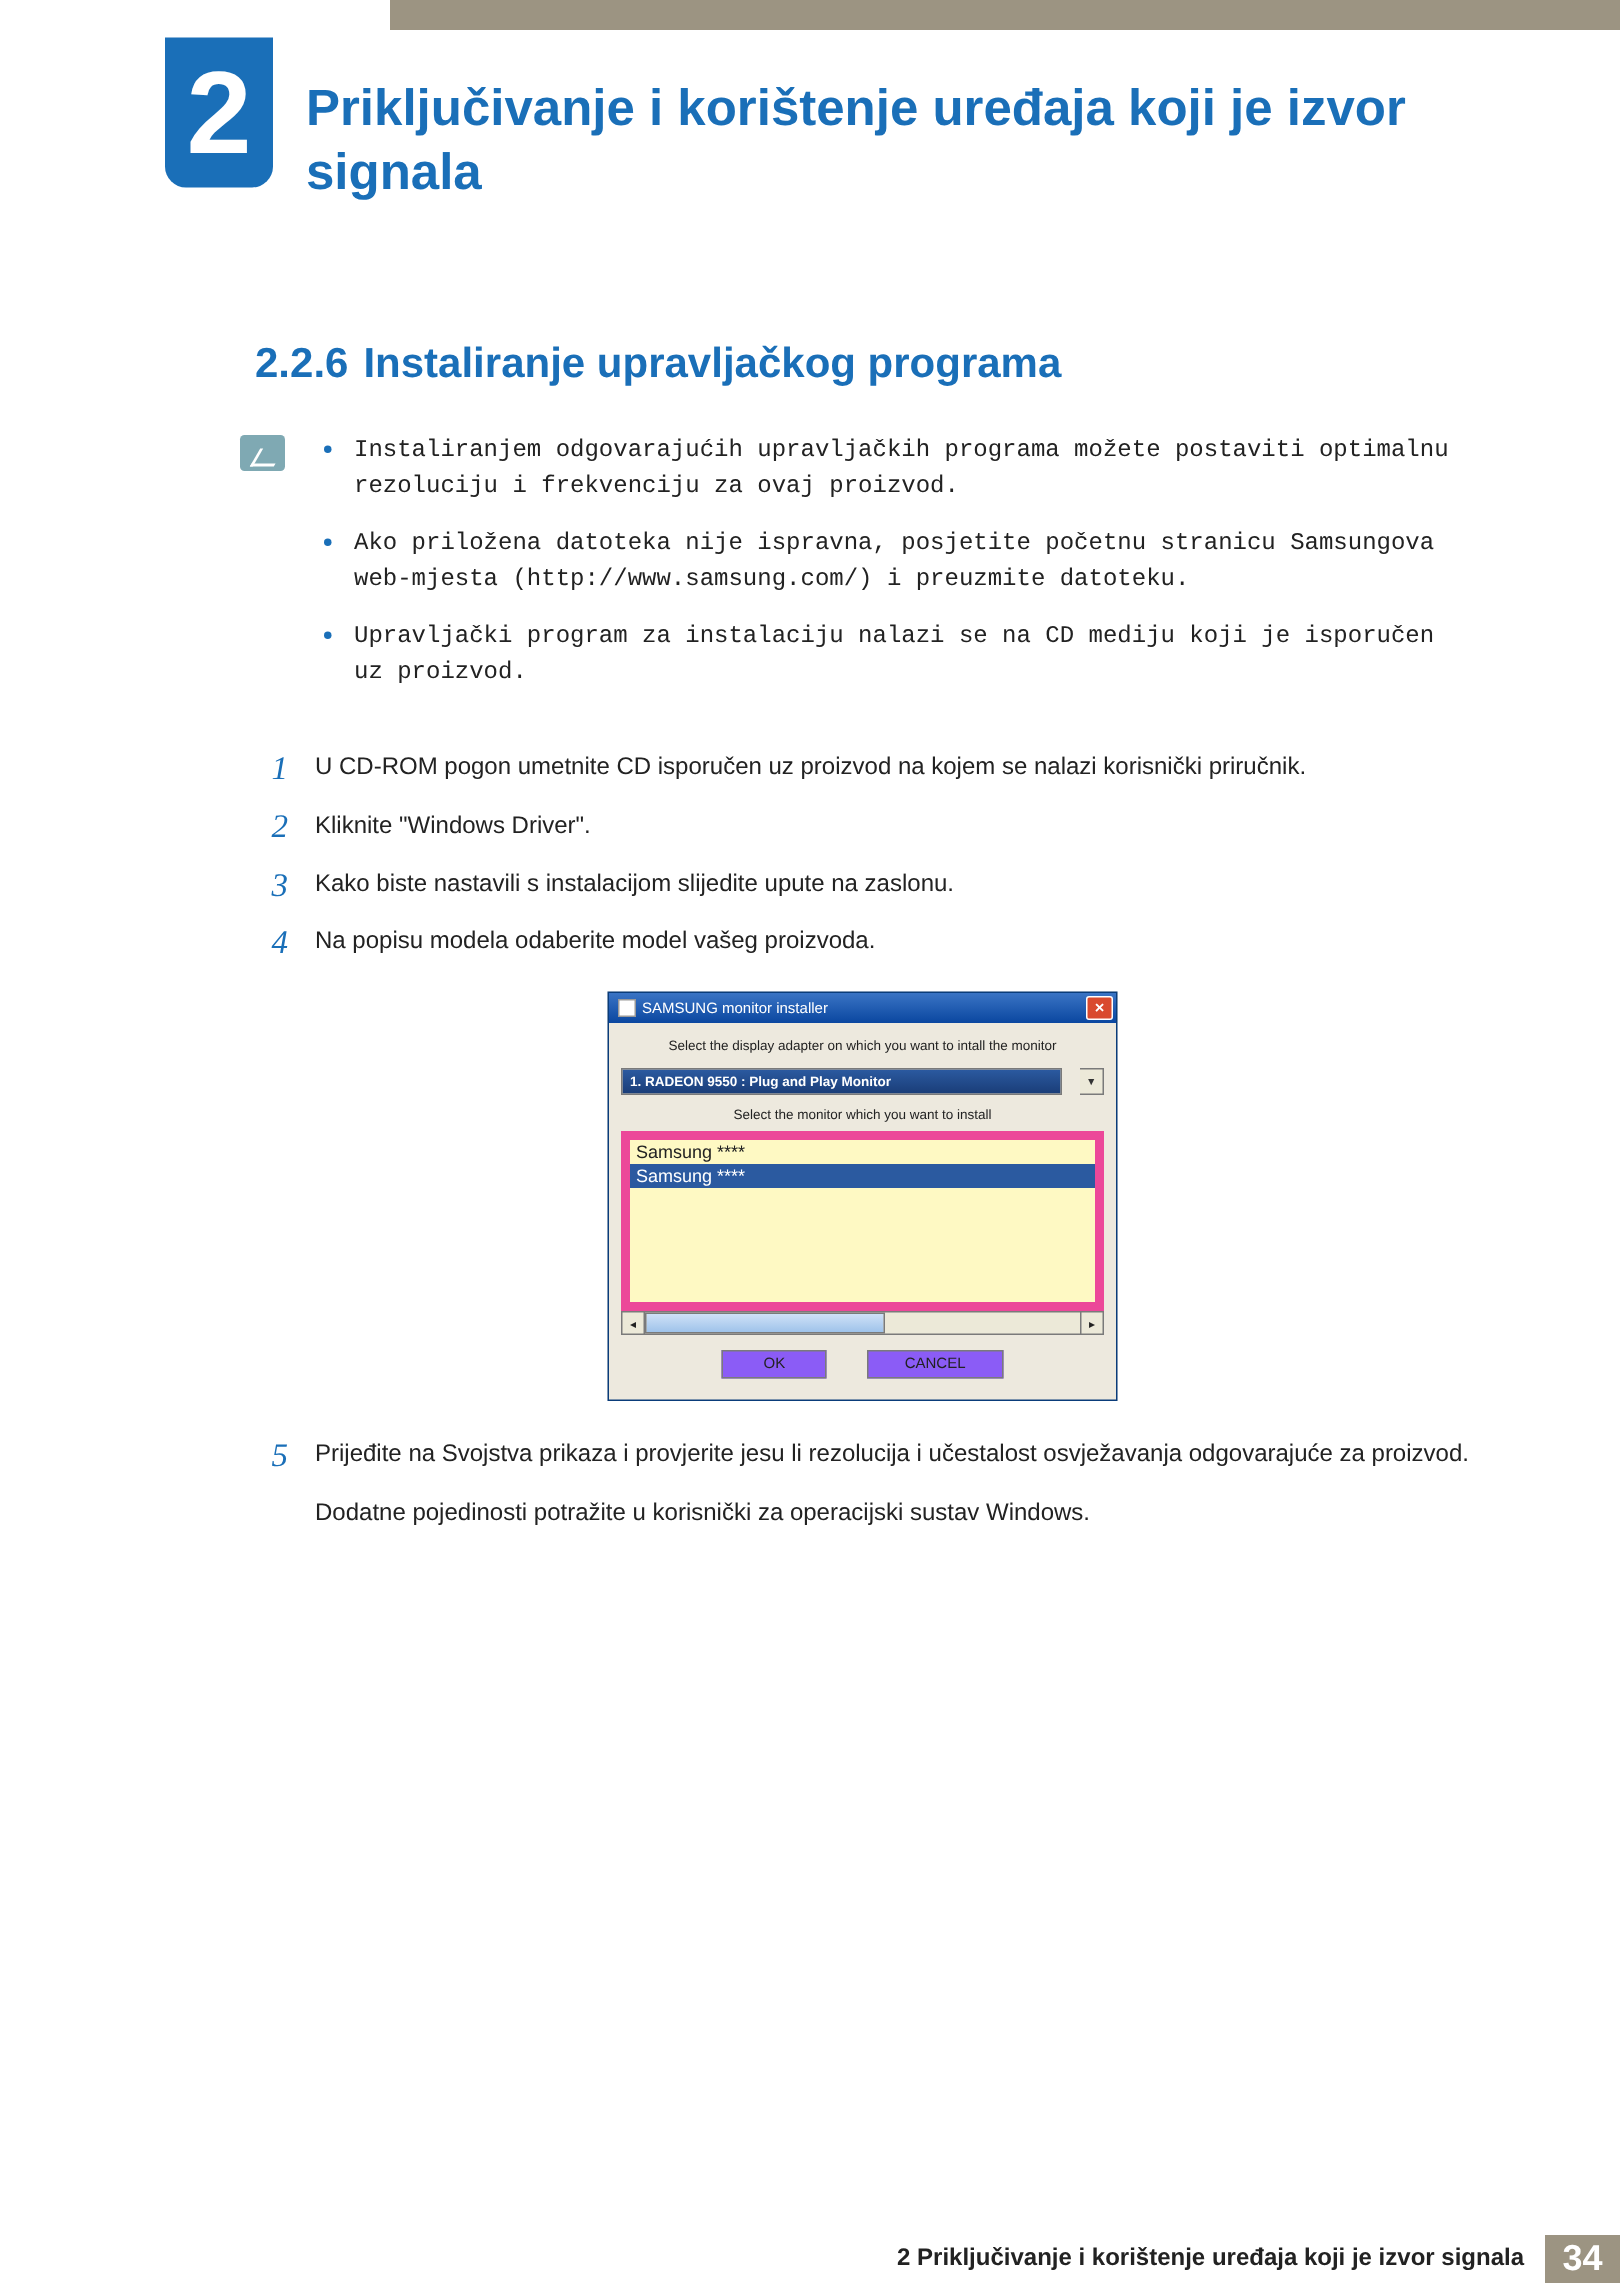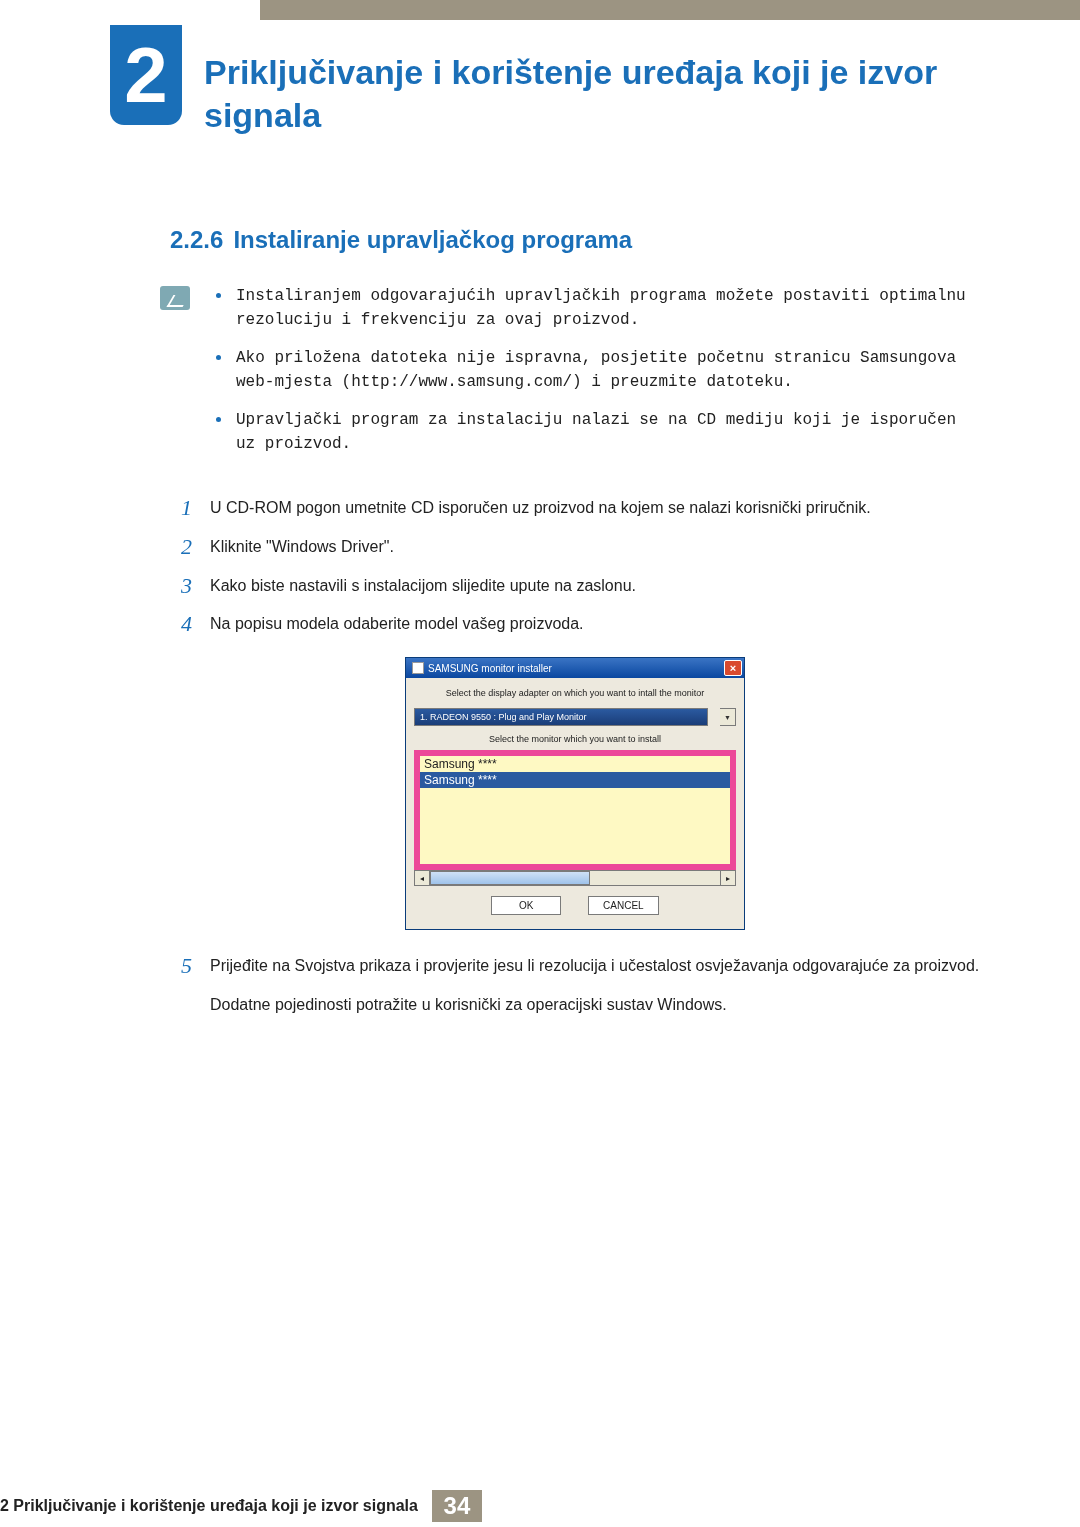--- a/index.html
+++ b/index.html
@@ -60,7 +60,7 @@
   }
   .section-heading {
     color: #1a6fb8;
-    font-size: 24px;
+    font-size: 28px;
     font-weight: bold;
     margin-bottom: 30px;
   }

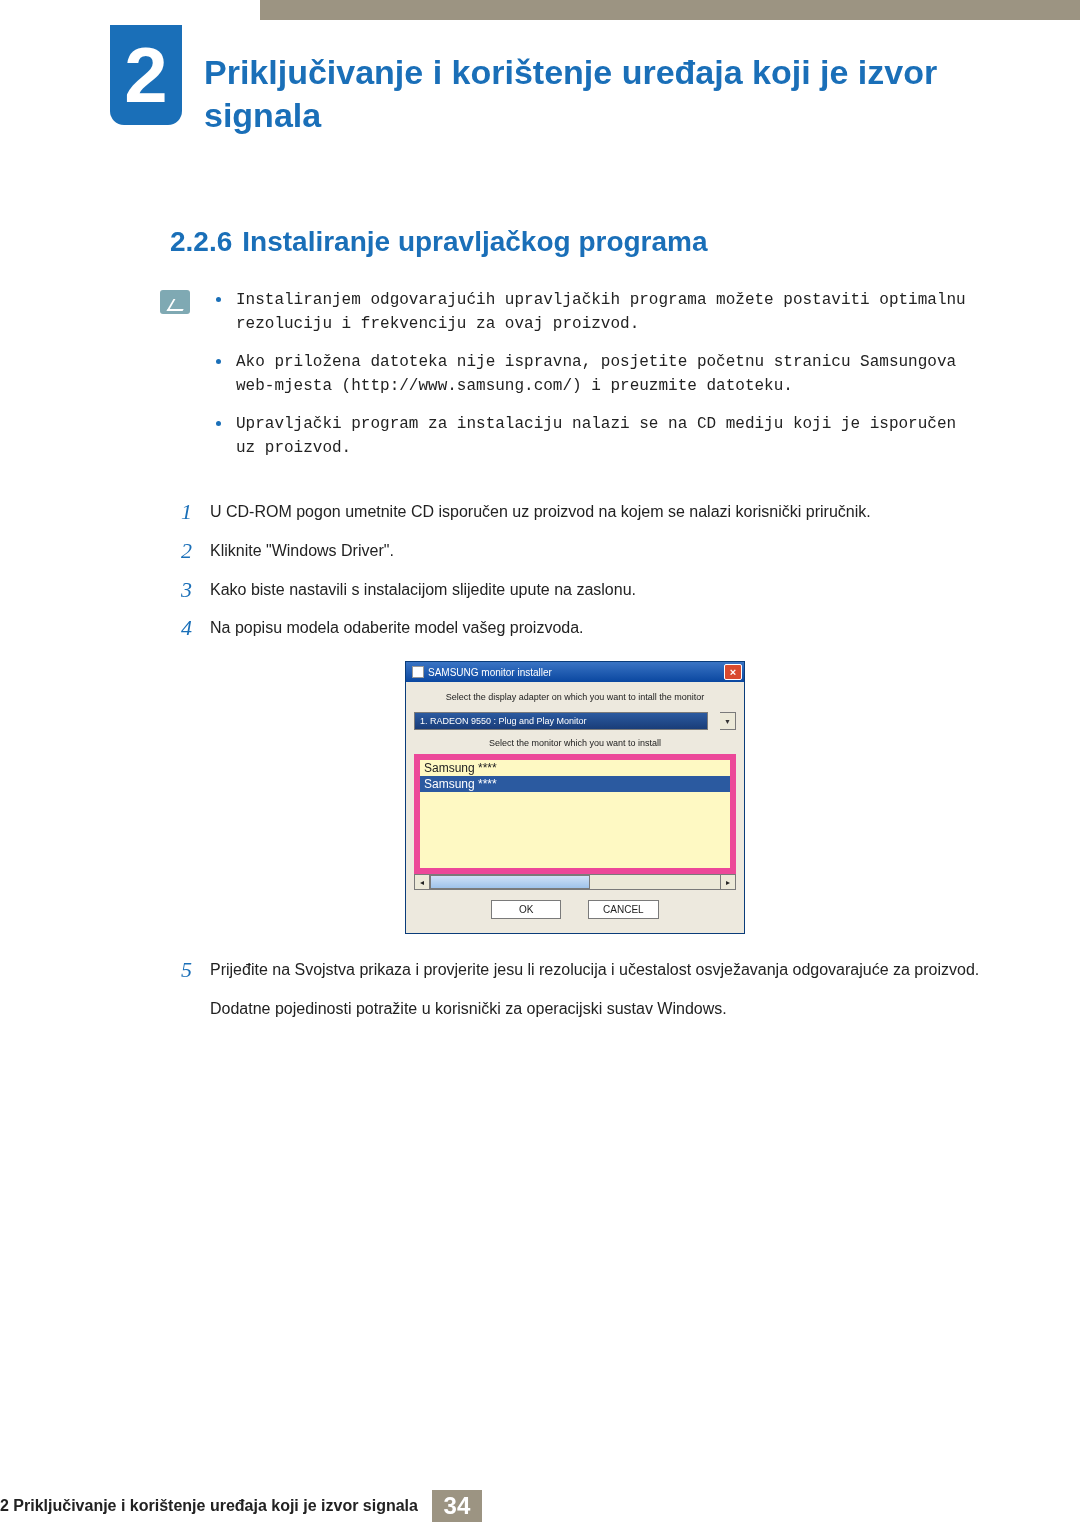--- a/index.html
+++ b/index.html
@@ -172,7 +172,7 @@
     margin-bottom: 10px;
   }
   .select-row {
-    display: flex; gap: 12px; margin-bottom: 4px;
+    display: flex; gap: 12px; margin-bottom: 4px; font-weight: bold;
   }
   .select-box {
     flex: 1;

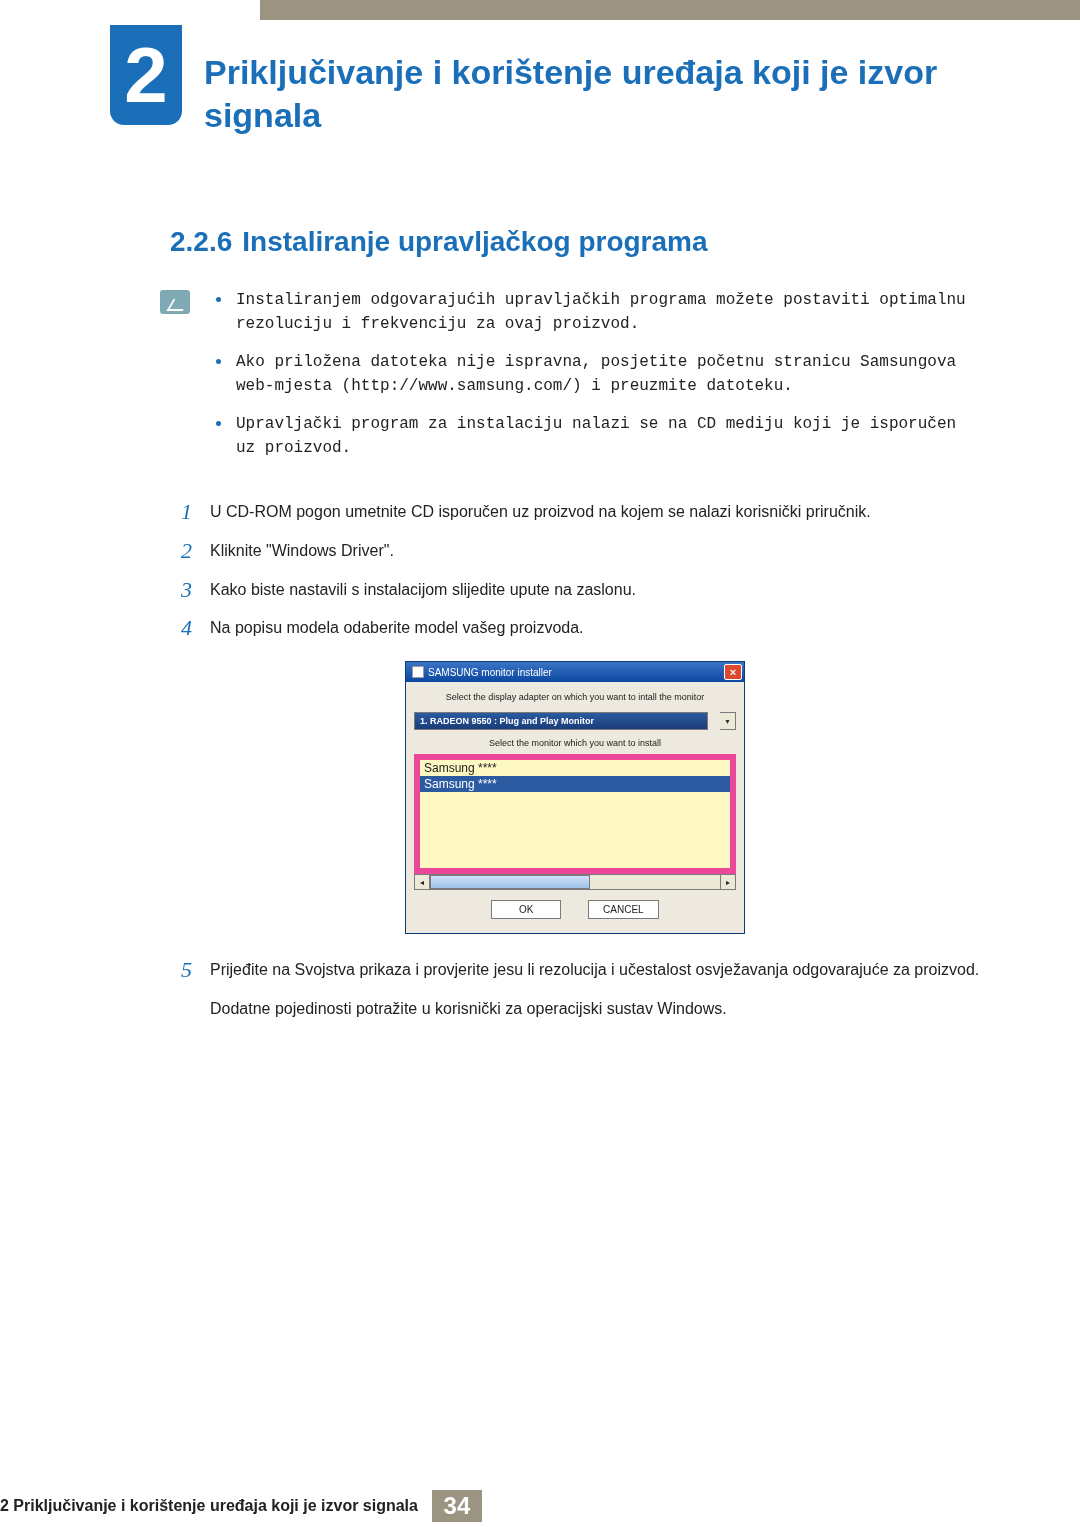--- a/index.html
+++ b/index.html
@@ -227,10 +227,10 @@
   .dlg-btn {
     display: inline-block;
     min-width: 70px;
-    padding: 3px 14px;
+    padding: 3px 24px;
     font-size: 10px;
     border: 1px solid #7a7a7a;
-    background: #ffffff;
+    background: #8b5cf6;
     margin: 0 12px;
   }
   .footer {

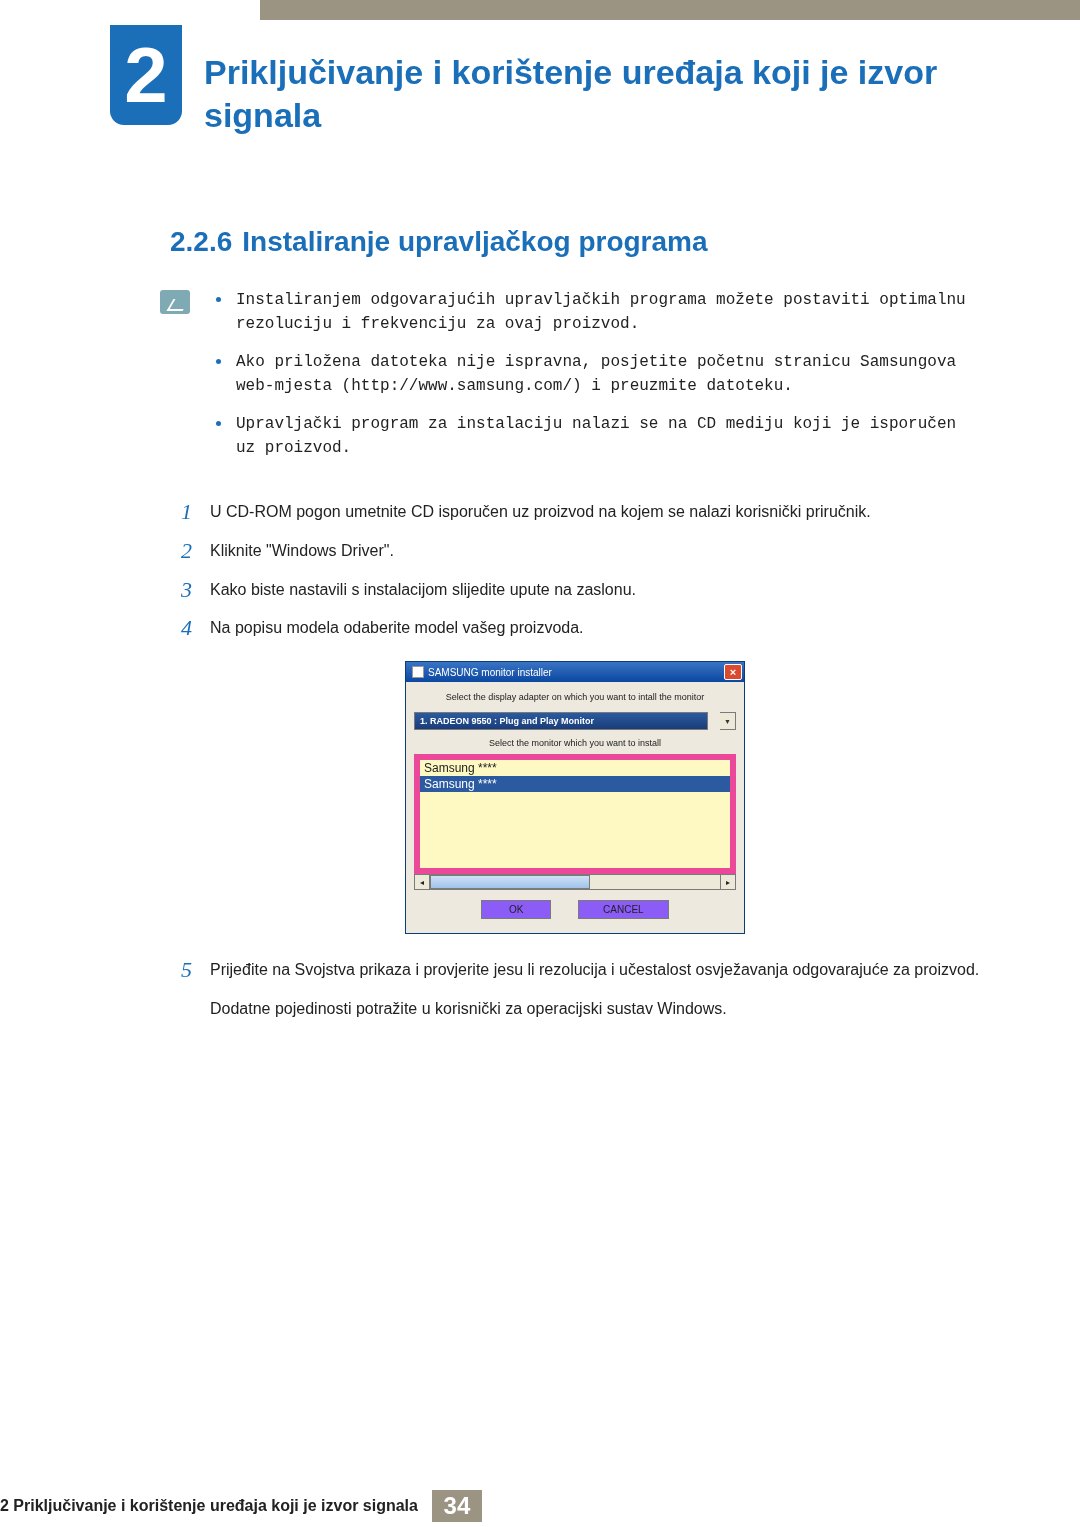--- a/index.html
+++ b/index.html
@@ -240,7 +240,7 @@
     right: 0;
     height: 42px;
     display: flex;
-    justify-content: flex-start;
+    justify-content: flex-end;
     align-items: center;
   }
   .footer-text {

